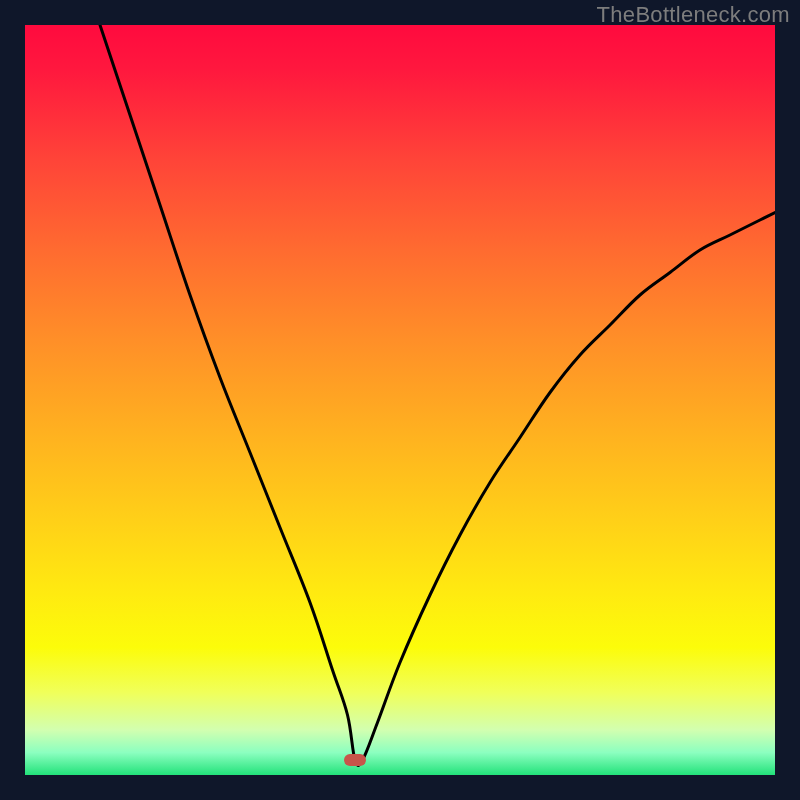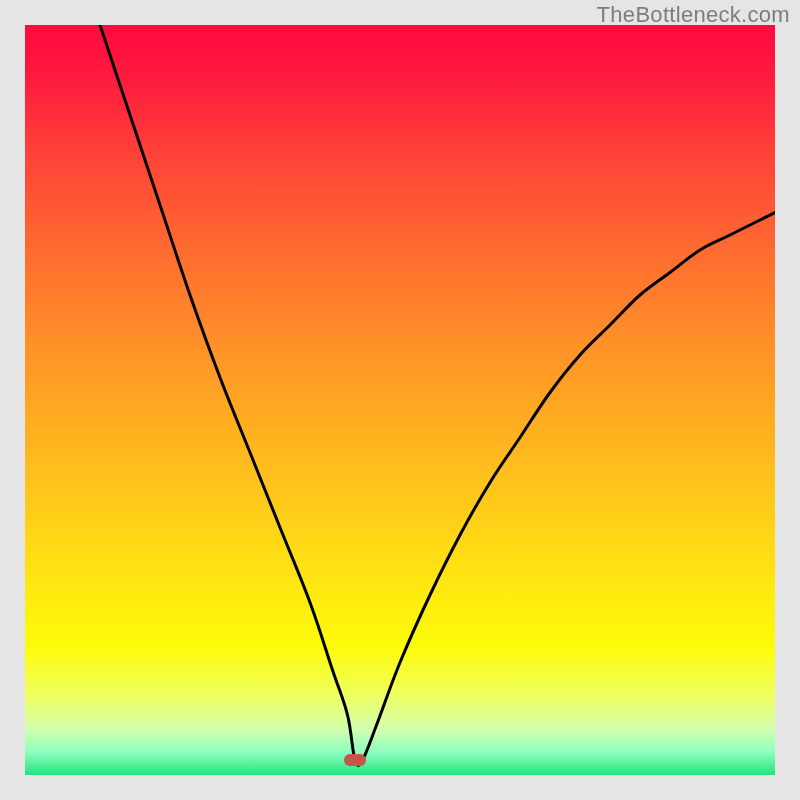--- a/index.html
+++ b/index.html
@@ -15,7 +15,7 @@
     position: relative;
     width: 800px;
     height: 800px;
-    background: #e5e5e5;
+    background: #0f172a;
   }
   .plot-area {
     position: absolute;

